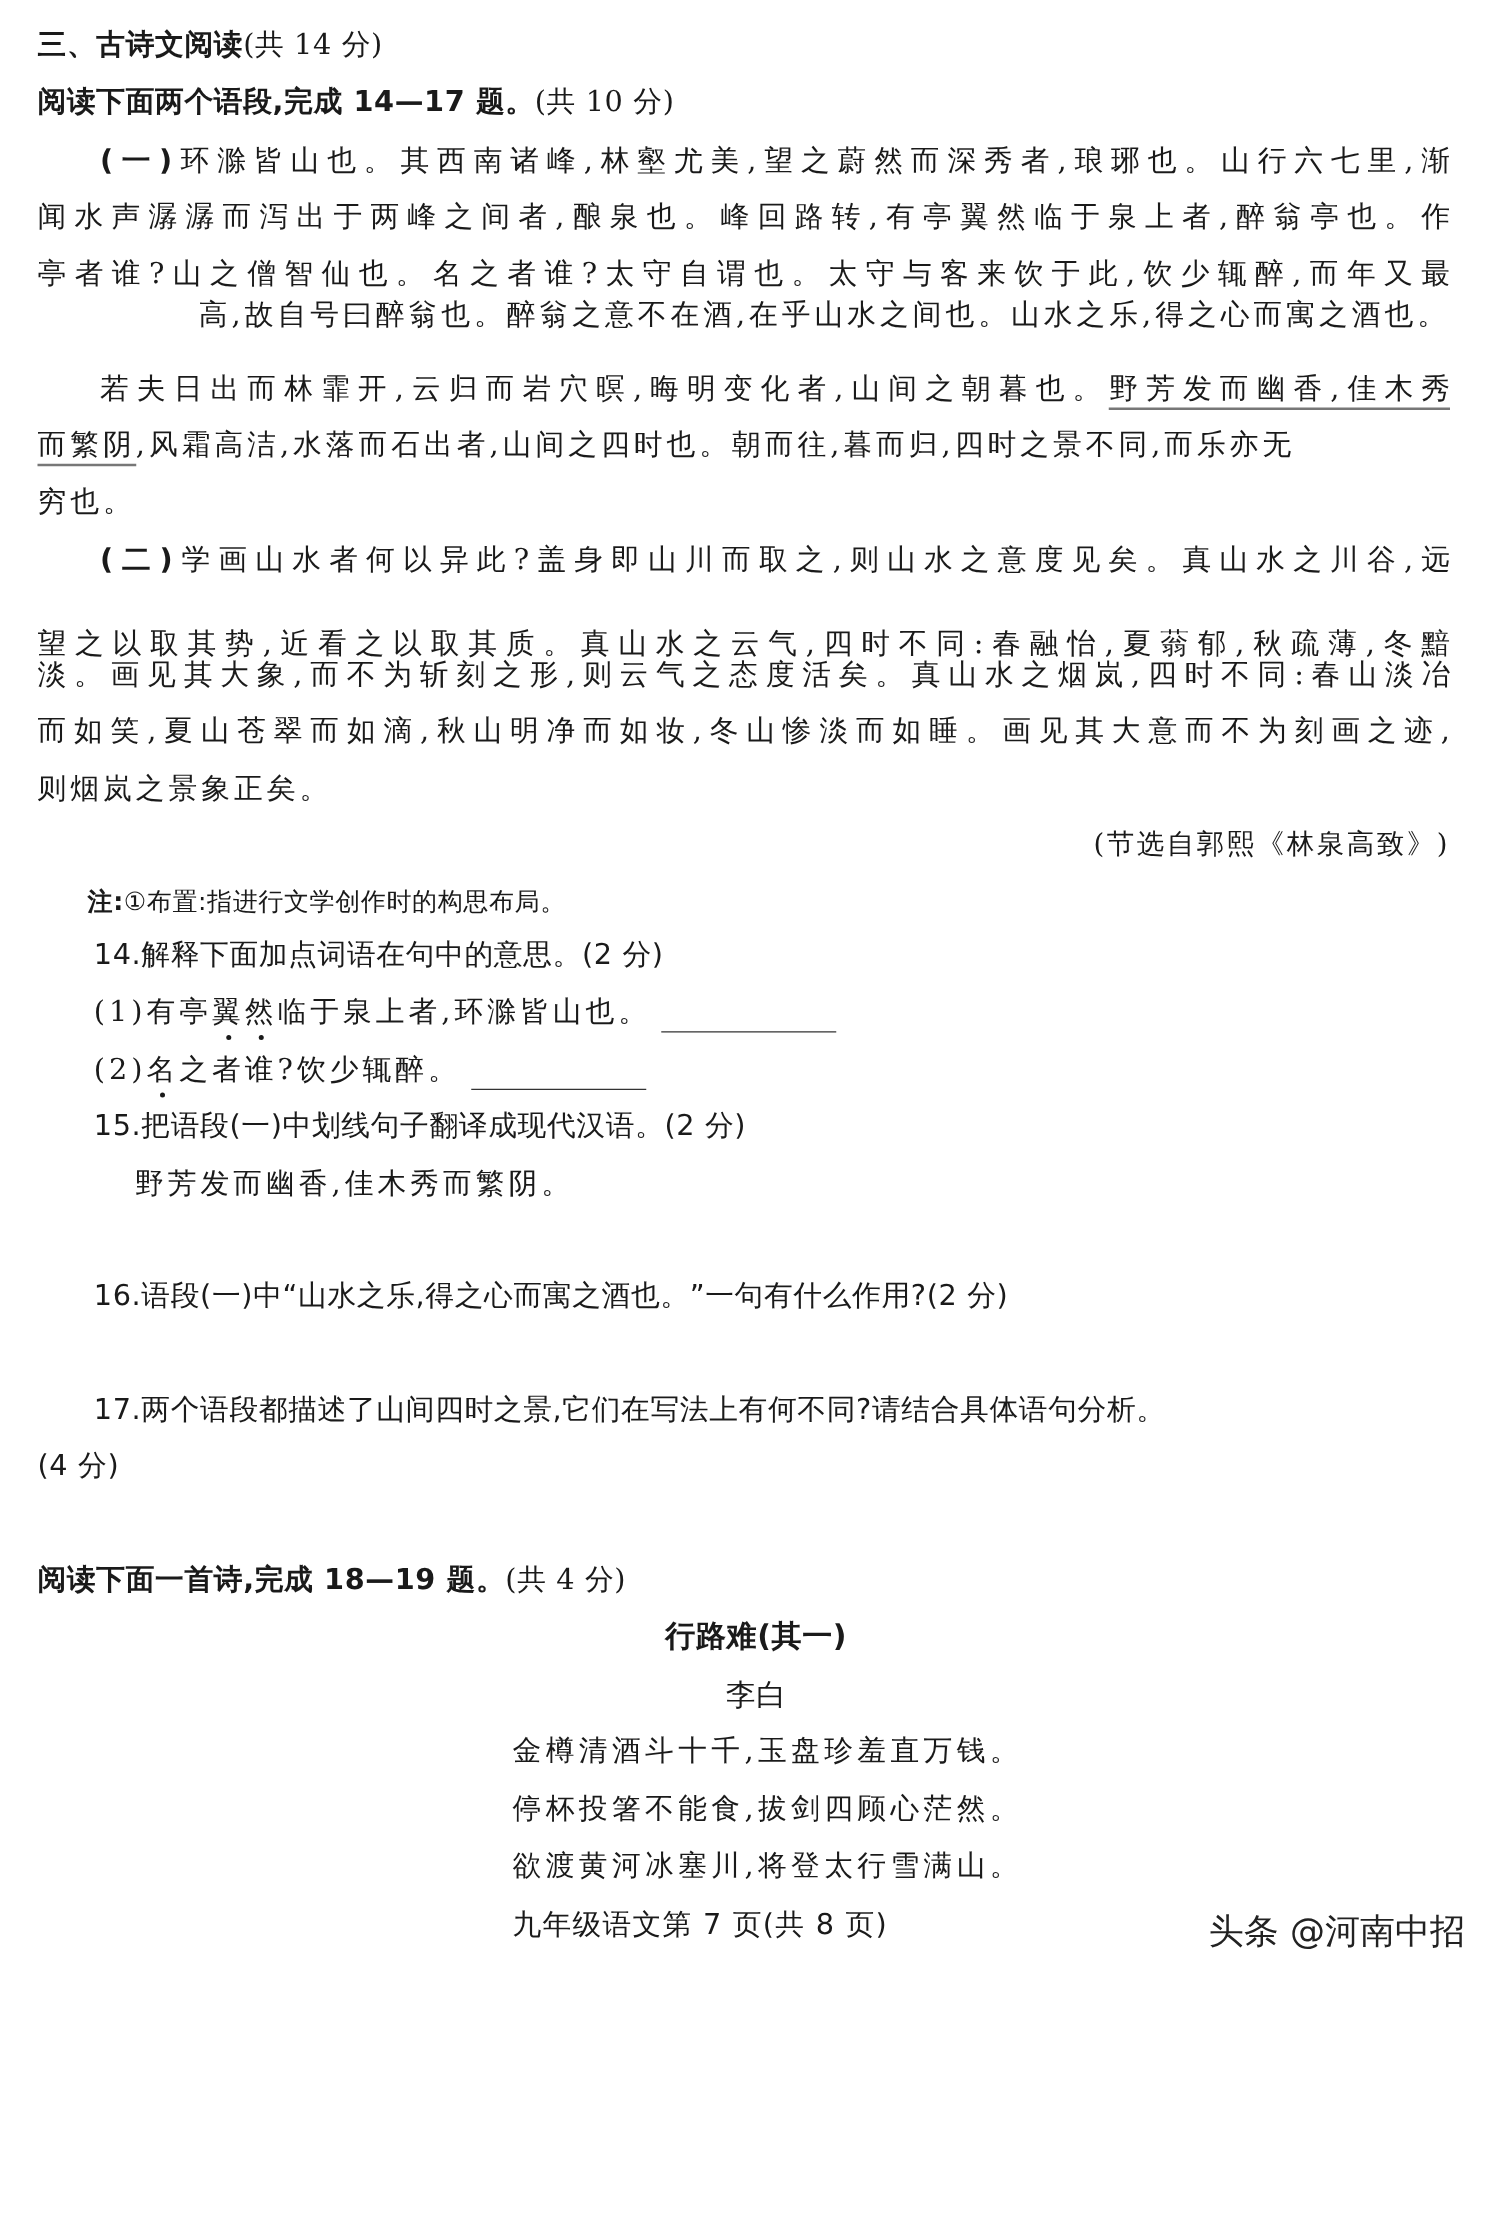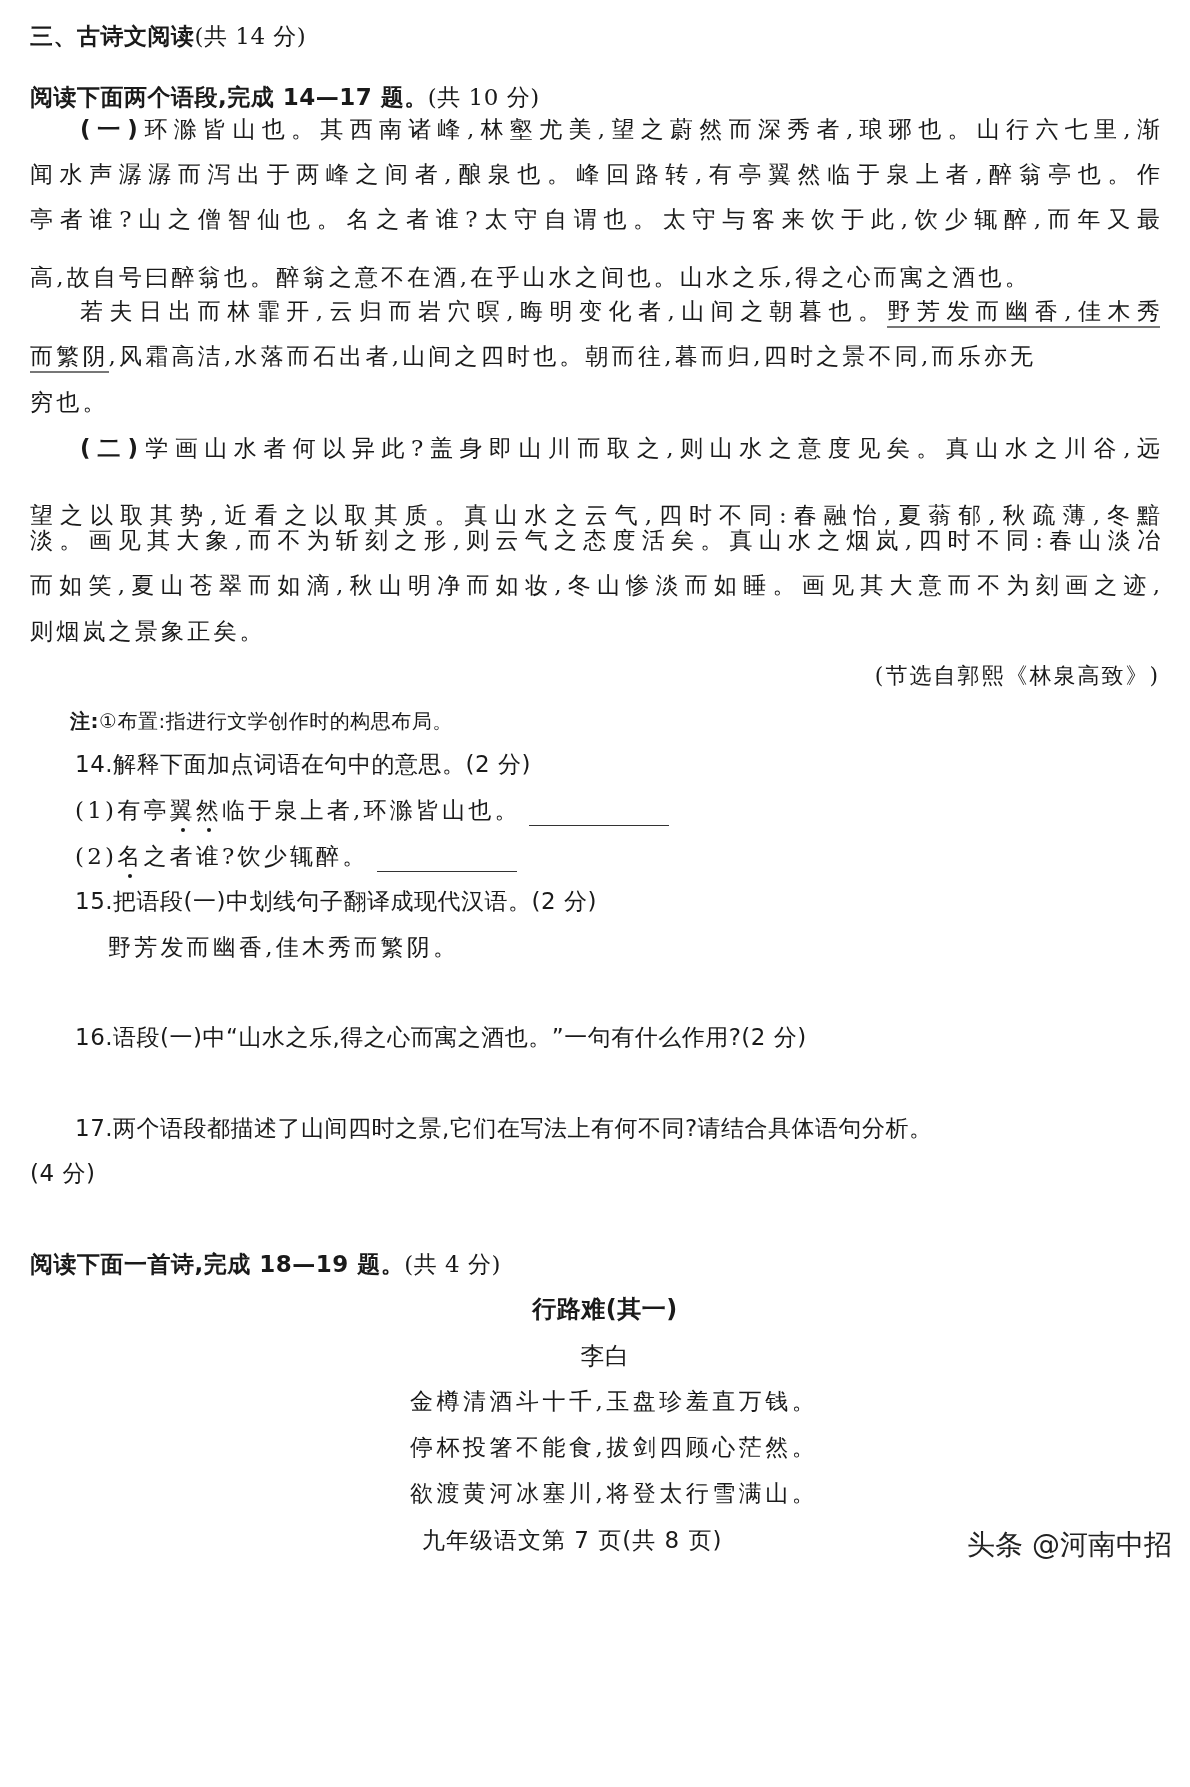--- a/index.html
+++ b/index.html
@@ -78,7 +78,7 @@
     <span>三、古诗文阅读</span><span class="plain">(共 14 分)</span>
   </div>
 
-  <div class="line bold" style="top:66px;margin-top:15px;">
+  <div class="line bold" style="top:66px;">
     <span>阅读下面两个语段,完成 14—17 题。</span><span class="plain">(共 10 分)</span>
   </div>
 

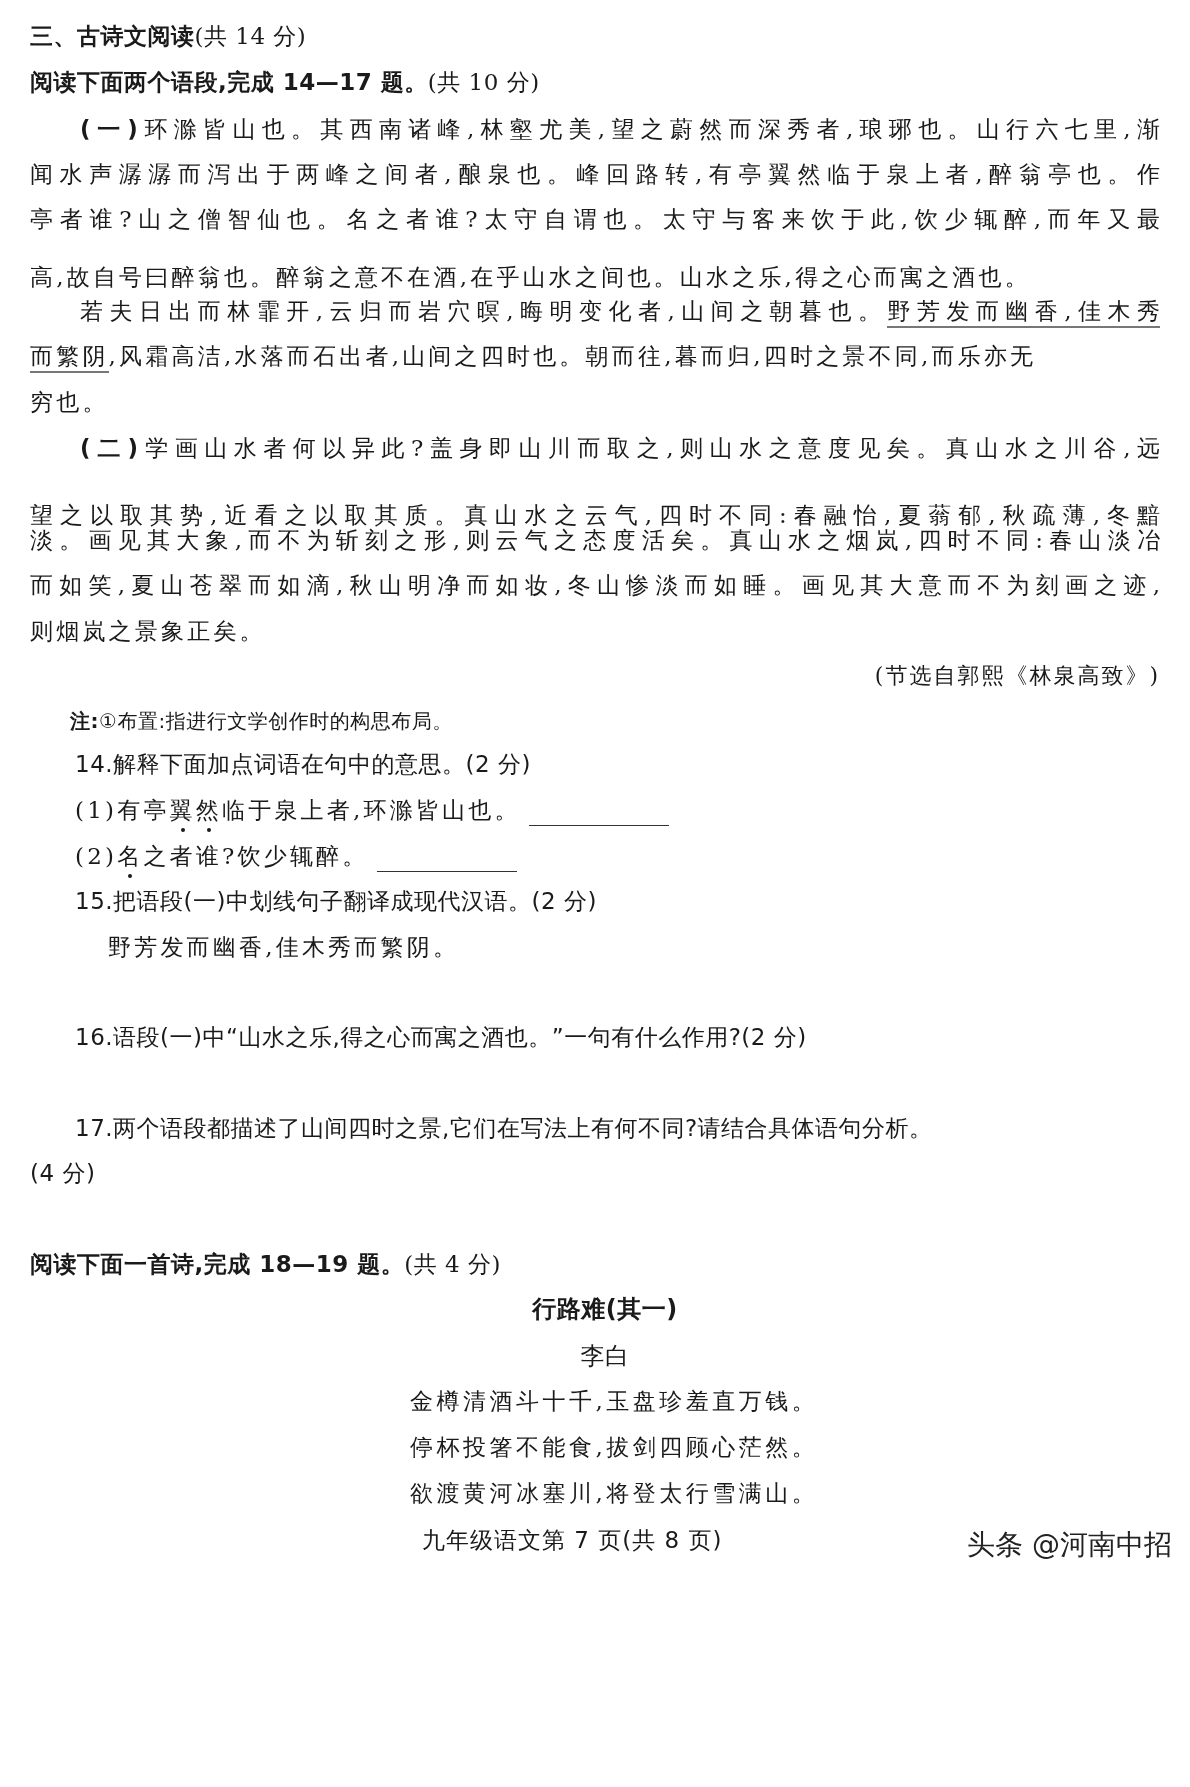--- a/index.html
+++ b/index.html
@@ -87,7 +87,7 @@
   </div>
   <div class="line justify" style="top:158px;">闻水声潺潺而泻出于两峰之间者,酿泉也。峰回路转,有亭翼然临于泉上者,醉翁亭也。作</div>
   <div class="line justify" style="top:203px;">亭者谁?山之僧智仙也。名之者谁?太守自谓也。太守与客来饮于此,饮少辄醉,而年又最</div>
-  <div class="line" style="top:261px;">高,故自号曰醉翁也。醉翁之意不在酒,在乎山水之间也。山水之乐,得之心而寓之酒也。</div>
+  <div class="line" style="top:236px;text-align:right;">高,故自号曰醉翁也。醉翁之意不在酒,在乎山水之间也。山水之乐,得之心而寓之酒也。</div>
 
   <div class="line justify indent" style="top:295px;">
     <span>若夫日出而林霏开,云归而岩穴暝,晦明变化者,山间之朝暮也。</span><span class="underlined">野芳发而幽香,佳木秀</span>

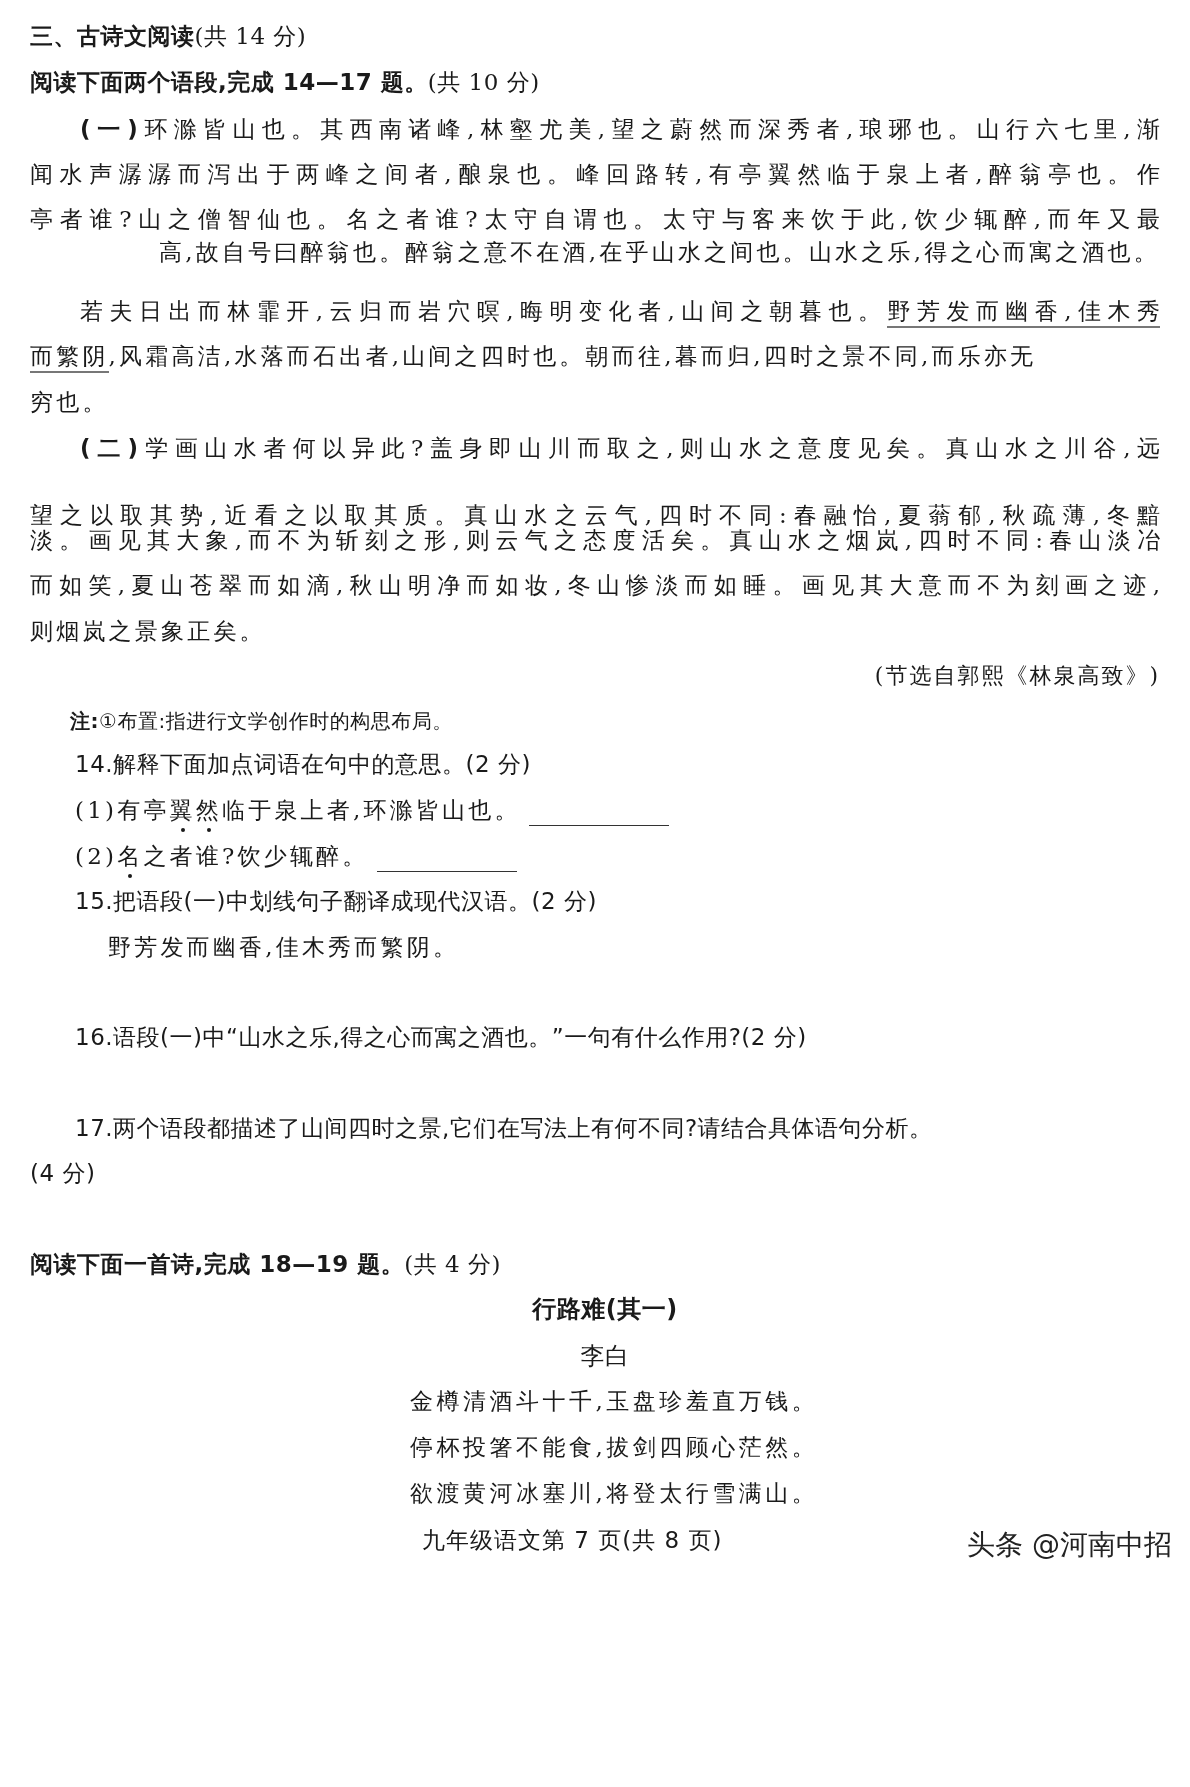--- a/index.html
+++ b/index.html
@@ -138,7 +138,7 @@
   <div class="poem-line" style="top:1431px;">停杯投箸不能食,拔剑四顾心茫然。</div>
   <div class="poem-line" style="top:1477px;">欲渡黄河冰塞川,将登太行雪满山。</div>
 
-  <div class="poem-line sans-light" style="top:1524px; letter-spacing:1px;margin-left:12px;">九年级语文第 7 页(共 8 页)</div>
+  <div class="poem-line sans-light" style="top:1524px; letter-spacing:1px;">九年级语文第 7 页(共 8 页)</div>
   <div class="watermark" style="top:1526px;">头条 @河南中招</div>
 
 </div>

